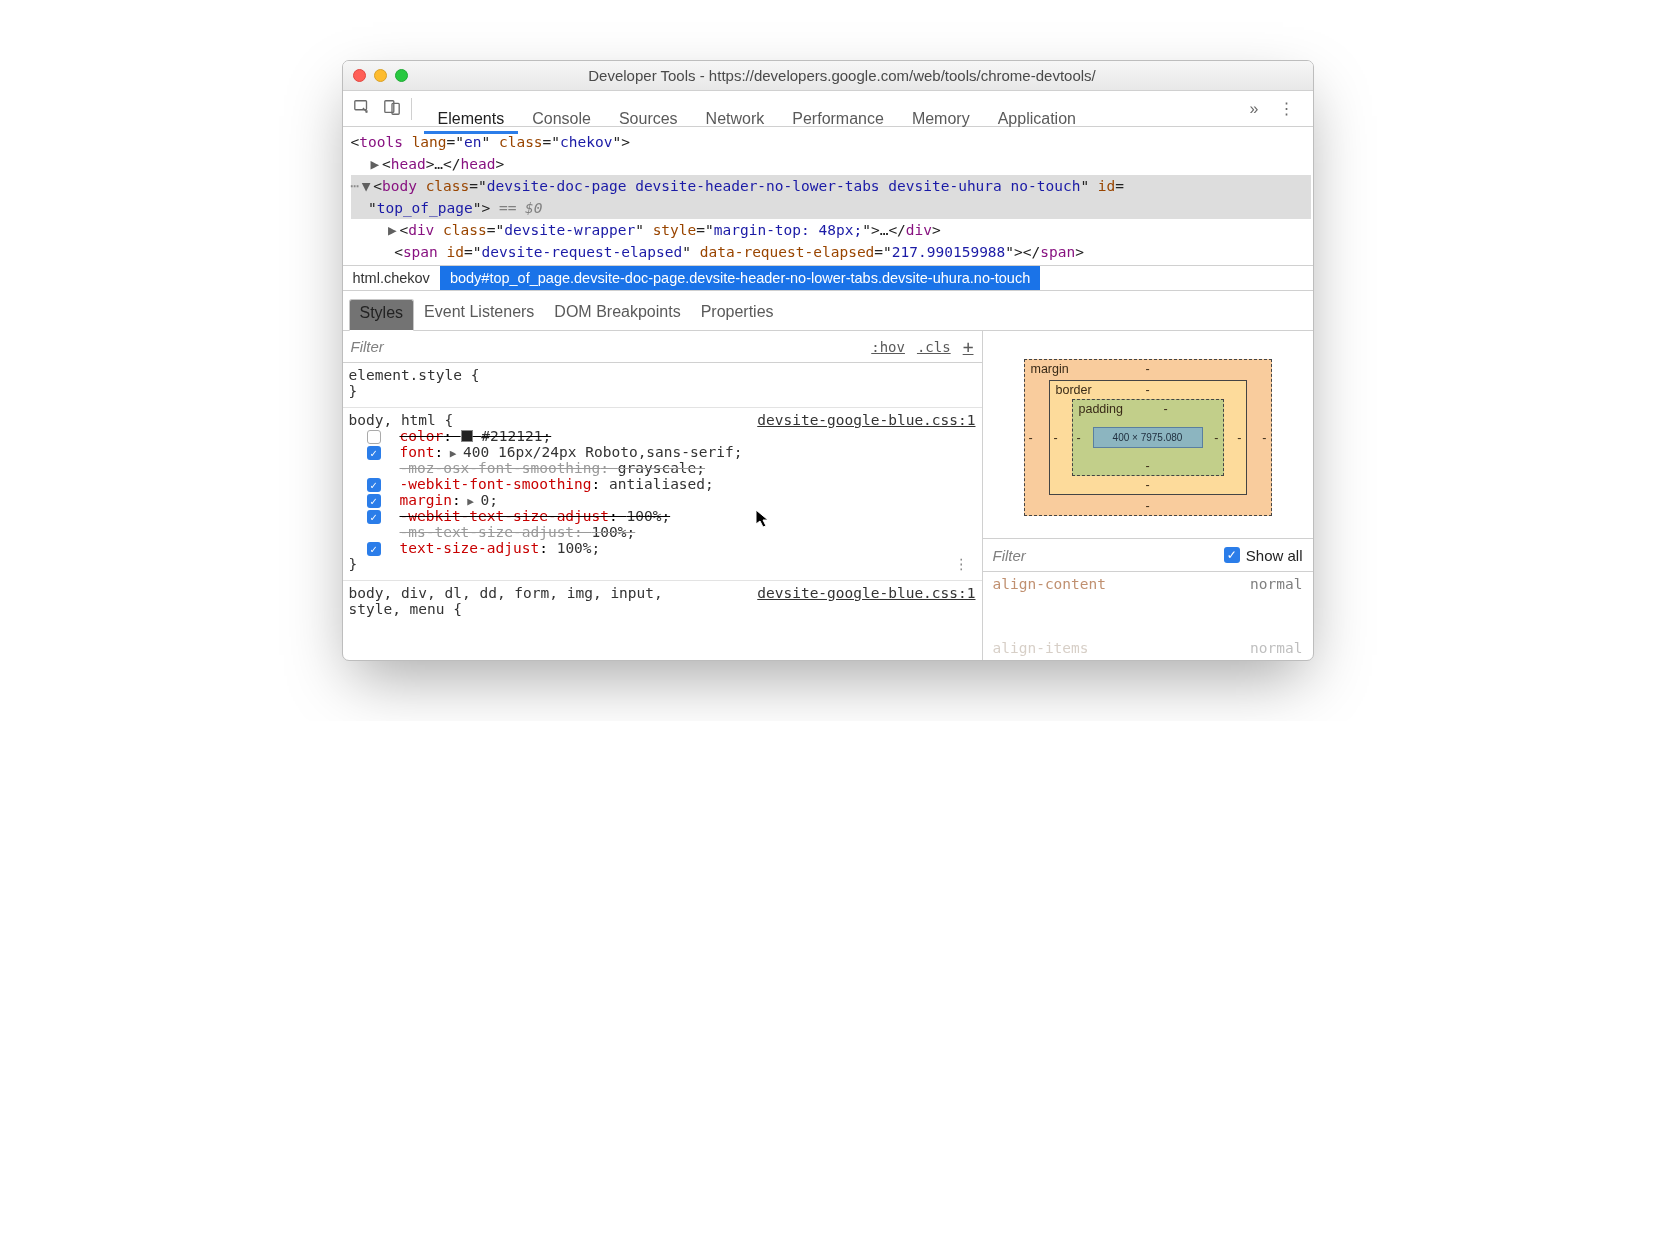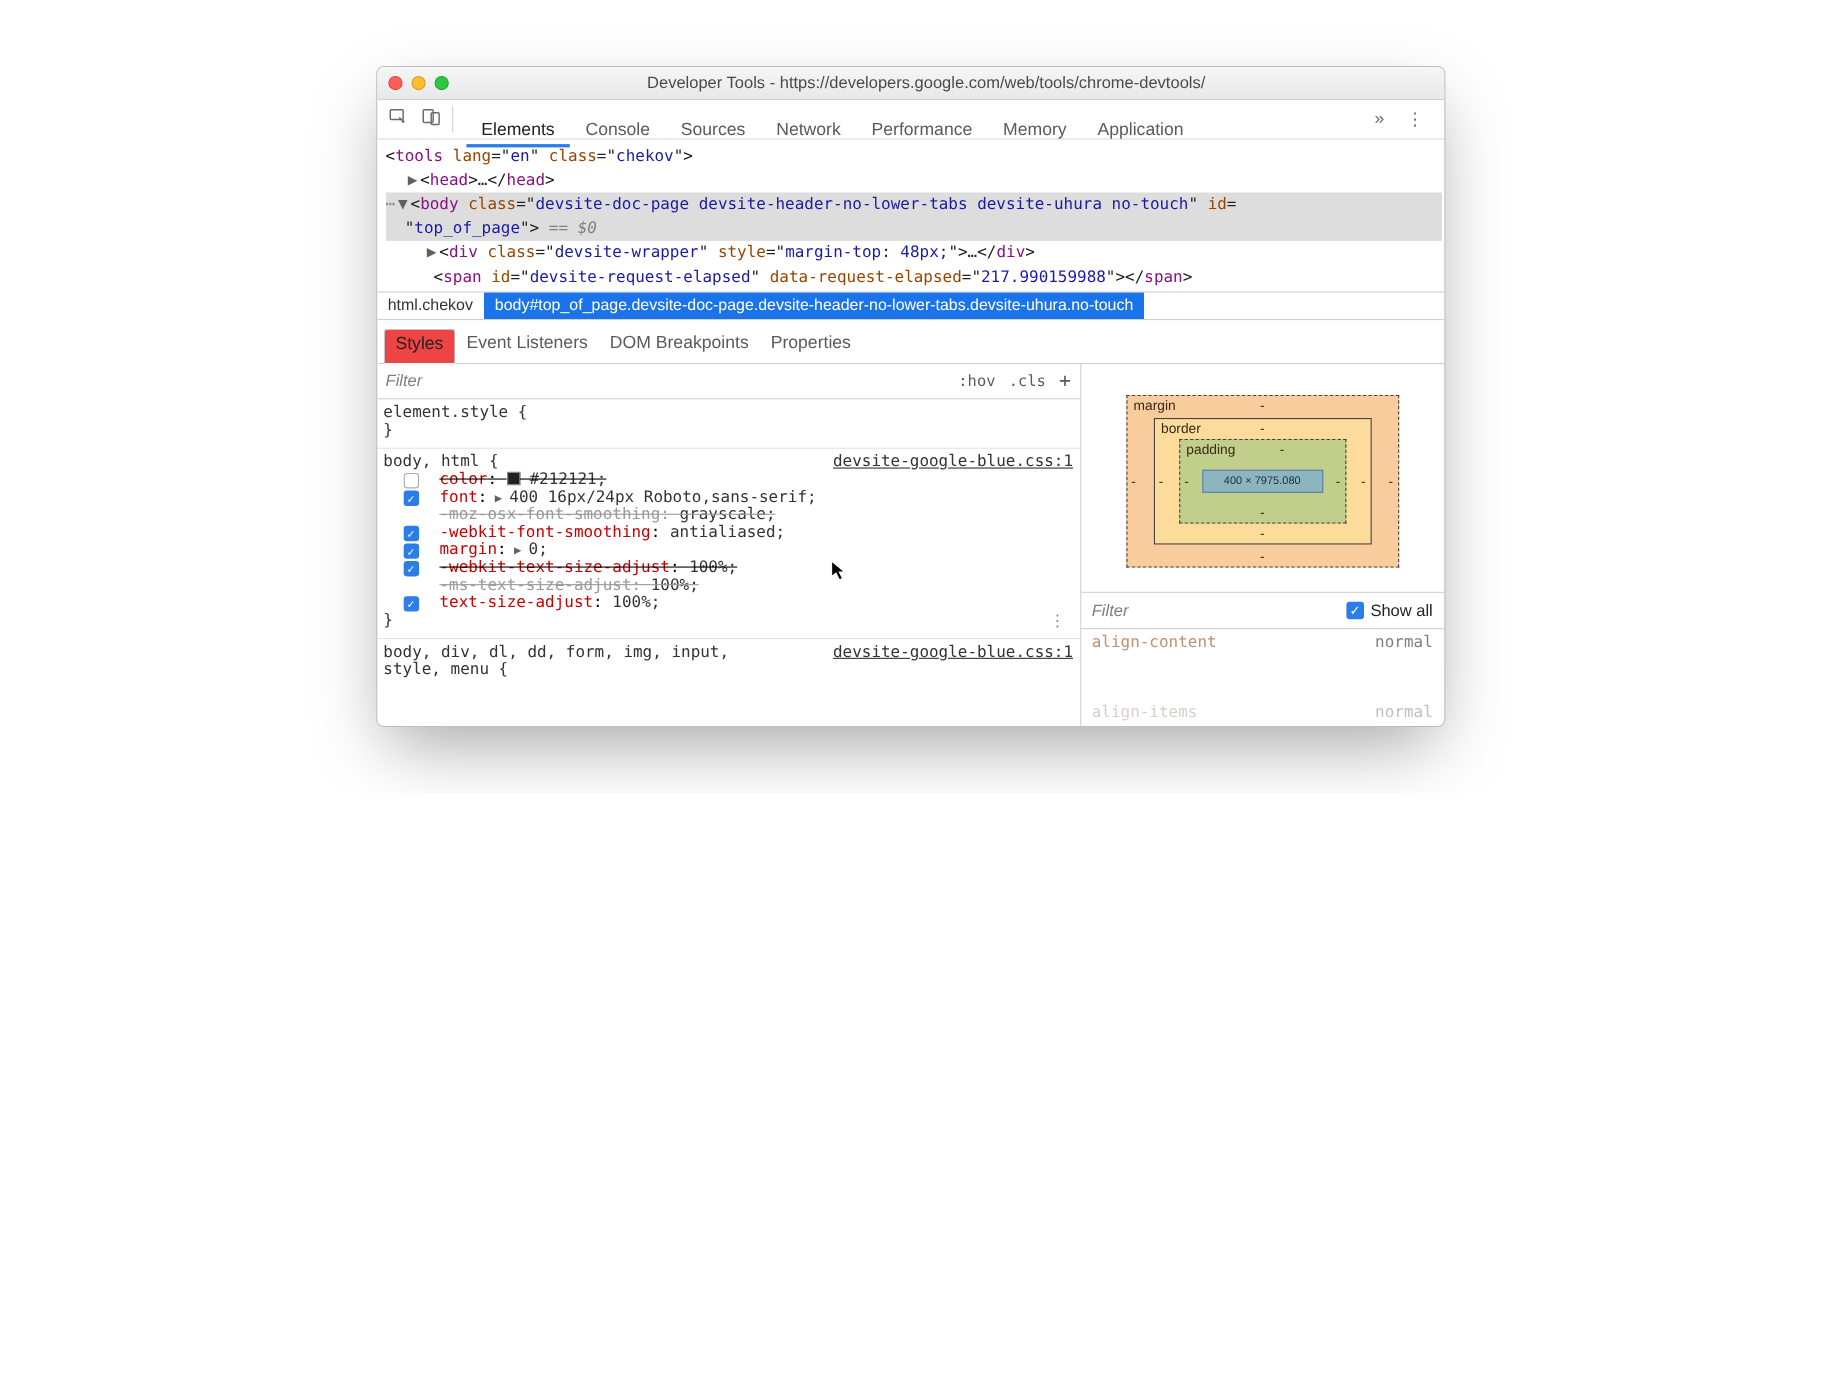--- a/index.html
+++ b/index.html
@@ -99,7 +99,7 @@
     border-bottom:1px solid #fff;
     border-radius:3px 3px 0 0;
     margin-bottom:-1px;
-    background:#ef4444;
+    background:#737373;
   }
   .main-split { display:flex; }
   .styles-col { flex:1; border-right:1px solid #d0d0d0; font-family: Menlo, Consolas, monospace; font-size:14.5px;}

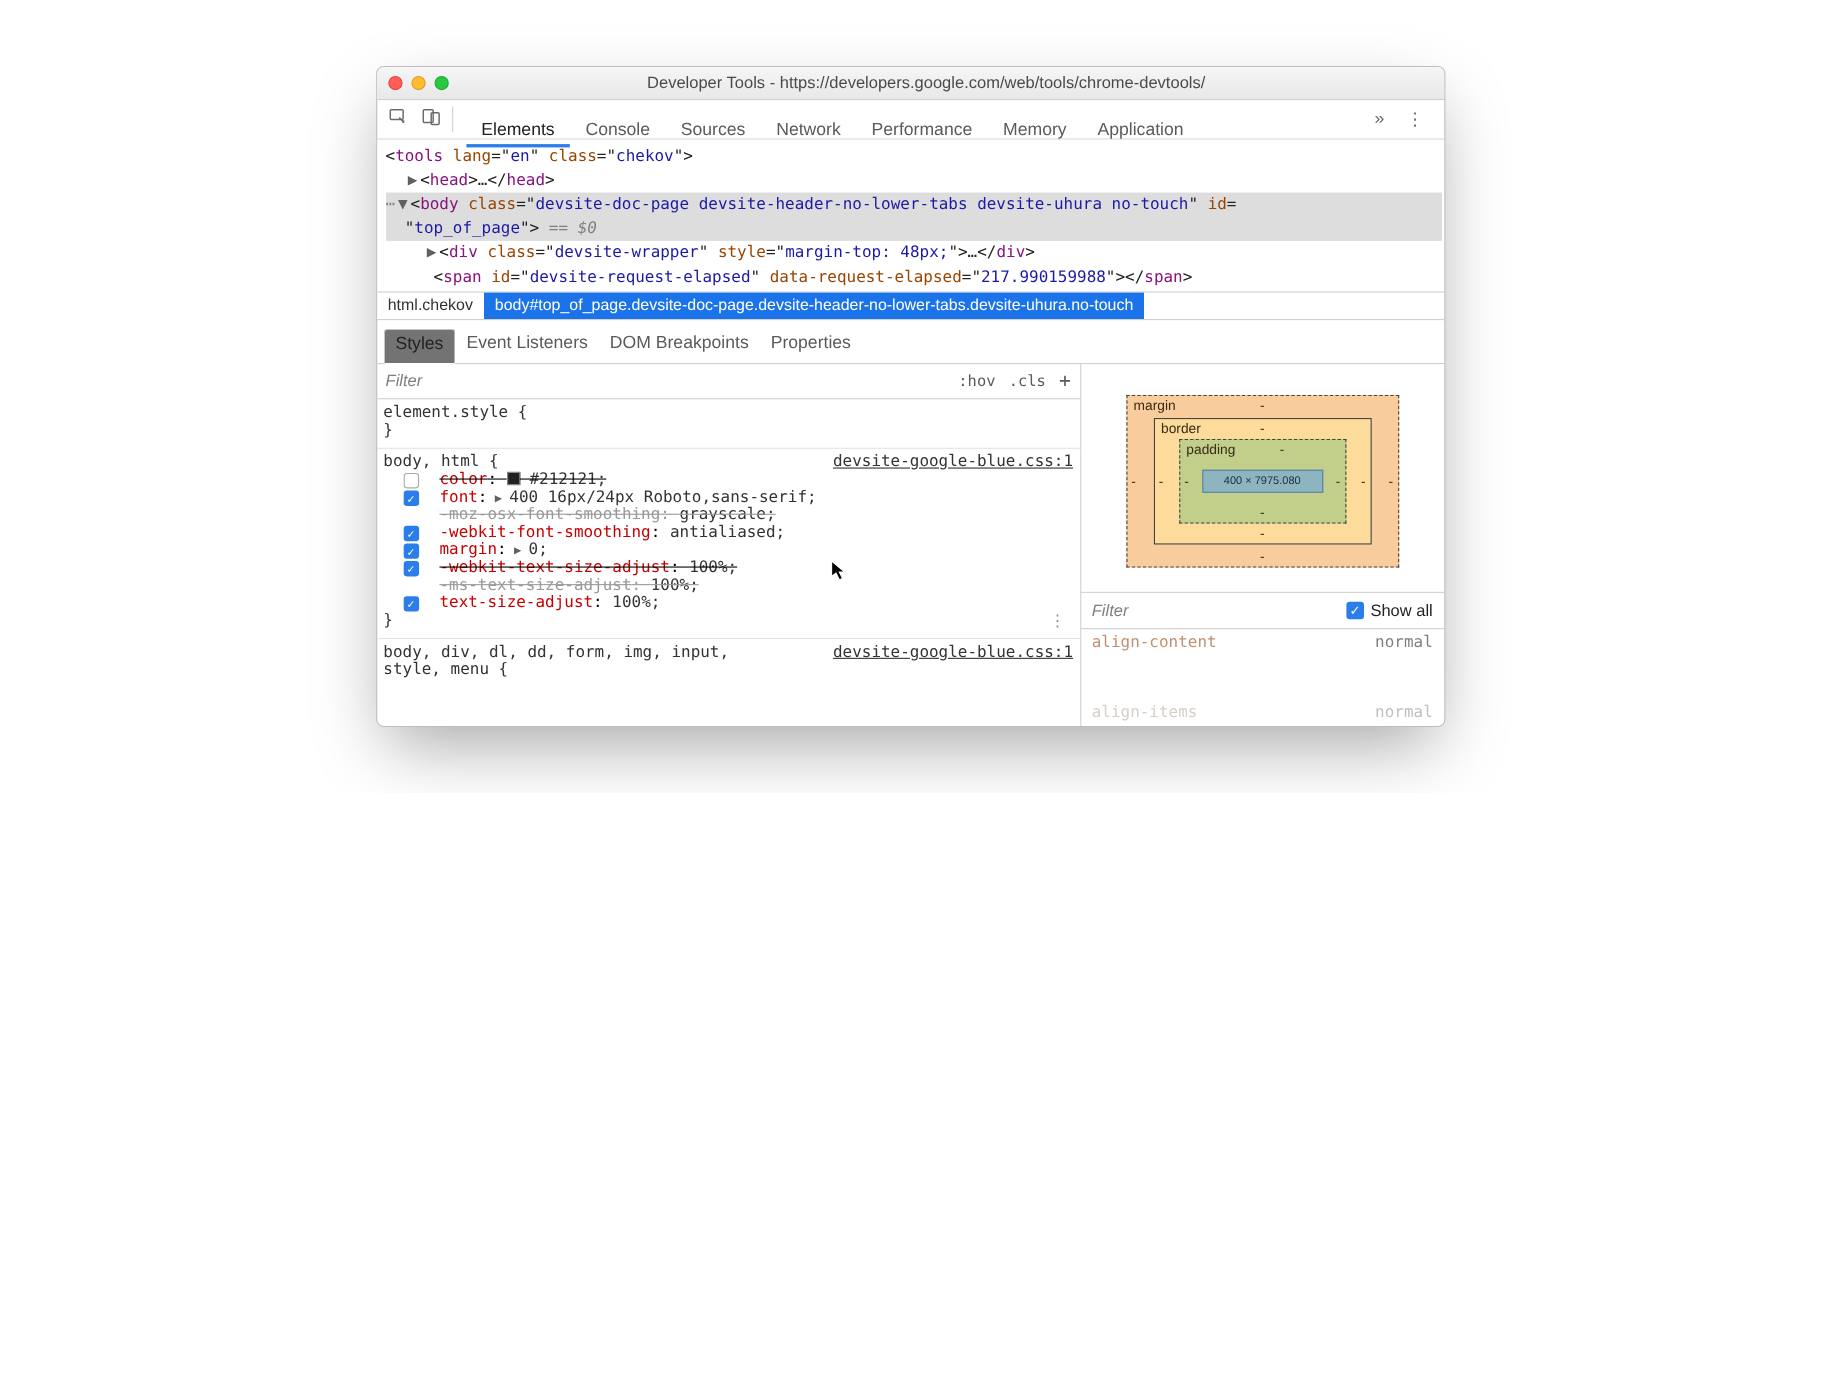--- a/index.html
+++ b/index.html
@@ -110,7 +110,7 @@
     color:#808080;
   }
   .filter-row .f-label { font-family:-apple-system,Arial,sans-serif; color:#808080; font-size:15px; font-style:italic;}
-  .filter-row .ctrls { margin-left:auto; display:flex; gap:12px; font-family: Menlo,monospace; color:#5a5a5a; font-size:14px; align-items:center;}
+  .filter-row .ctrls { margin-left:auto; display:flex; gap:12px; font-family: Menlo,monospace; color:#5a5a5a; font-size:14px; align-items:center;text-decoration:underline;}
   .plus { font-size:18px; font-weight:300; }
   .rule-block { padding:4px 6px 8px 6px; border-bottom:1px solid #e3e3e3;}
   .sel-text { color:#333; }

